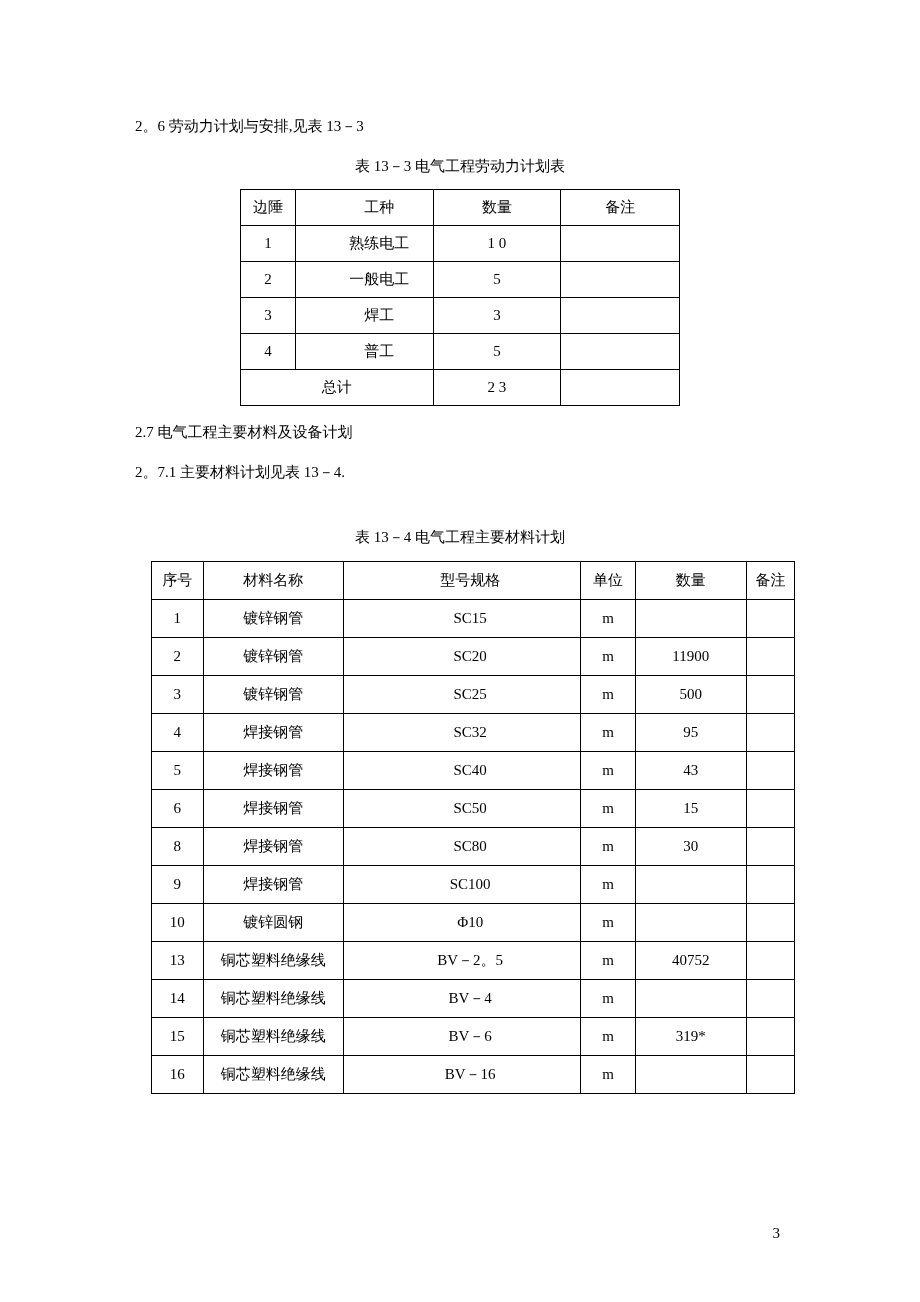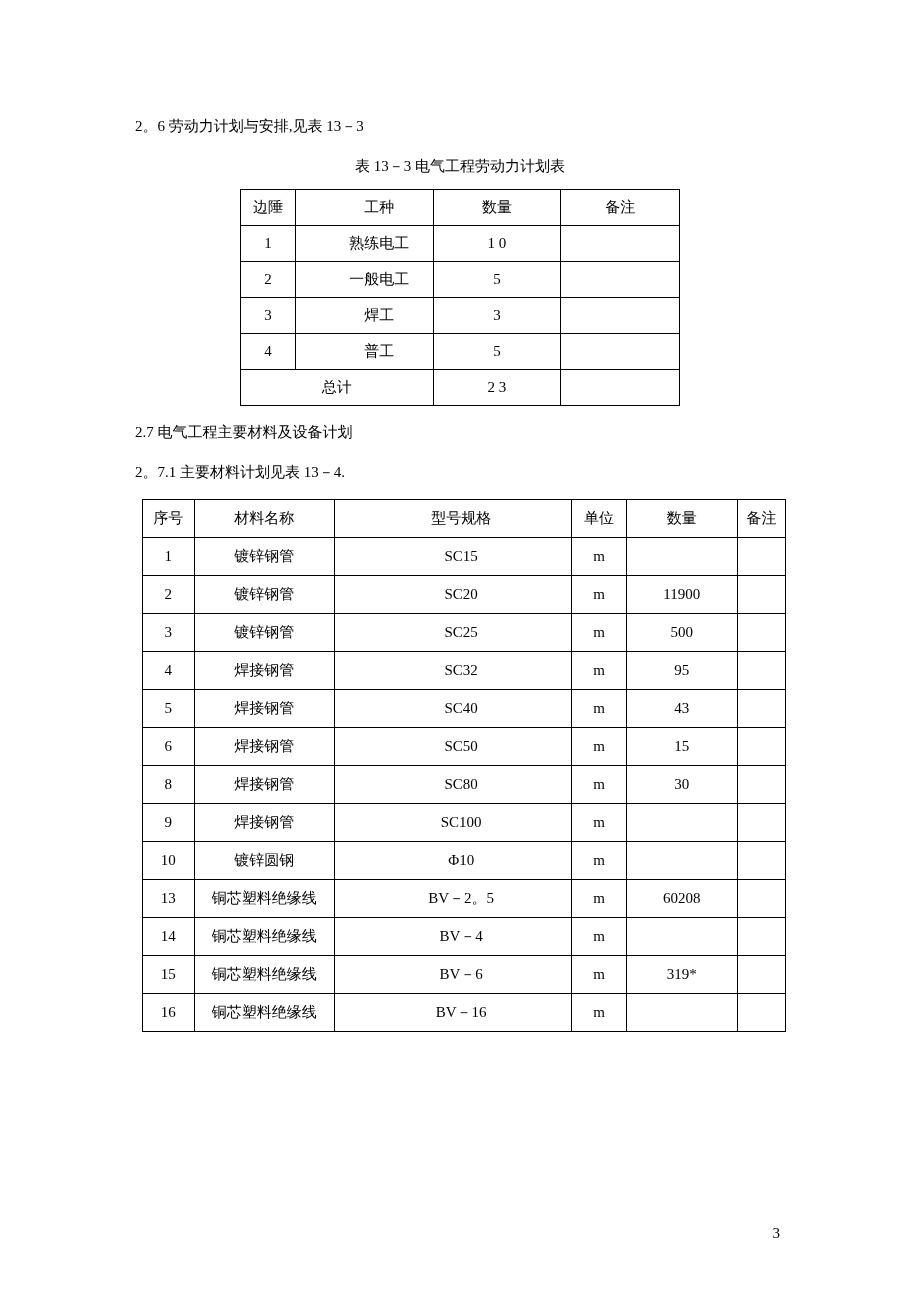--- a/index.html
+++ b/index.html
@@ -124,6 +124,7 @@
   <p class="para">2.7 电气工程主要材料及设备计划</p>
   <p class="para">2。7.1 主要材料计划见表 13－4.</p>
 
+  <p class="title" style="margin-top:40px;">表 13－4 电气工程主要材料计划</p>
 
   <table class="tbl3">
     <thead>

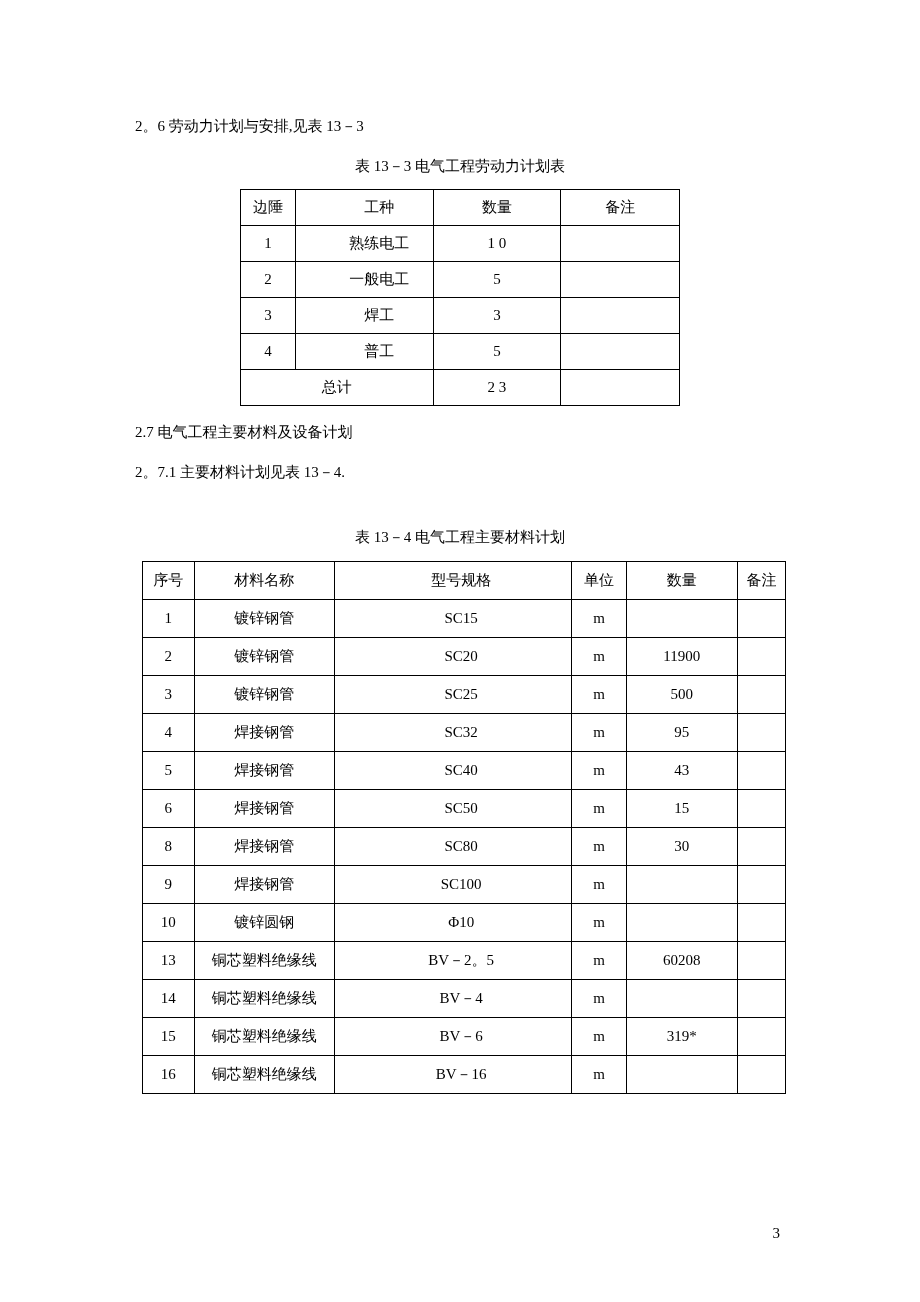--- a/index.html
+++ b/index.html
@@ -52,7 +52,7 @@
     .tbl2 .c3 { width: 128px; }
     .tbl2 .c4 { width: 119px; }
     
-    .tbl3 { width: 644px; margin-left: 7px; }
+    .tbl3 { width: 644px; margin-left: 16px; }
     .tbl3 td, .tbl3 th { height: 38px; }
     .tbl3 .c1 { width: 55px; }
     .tbl3 .c2 { width: 152px; }

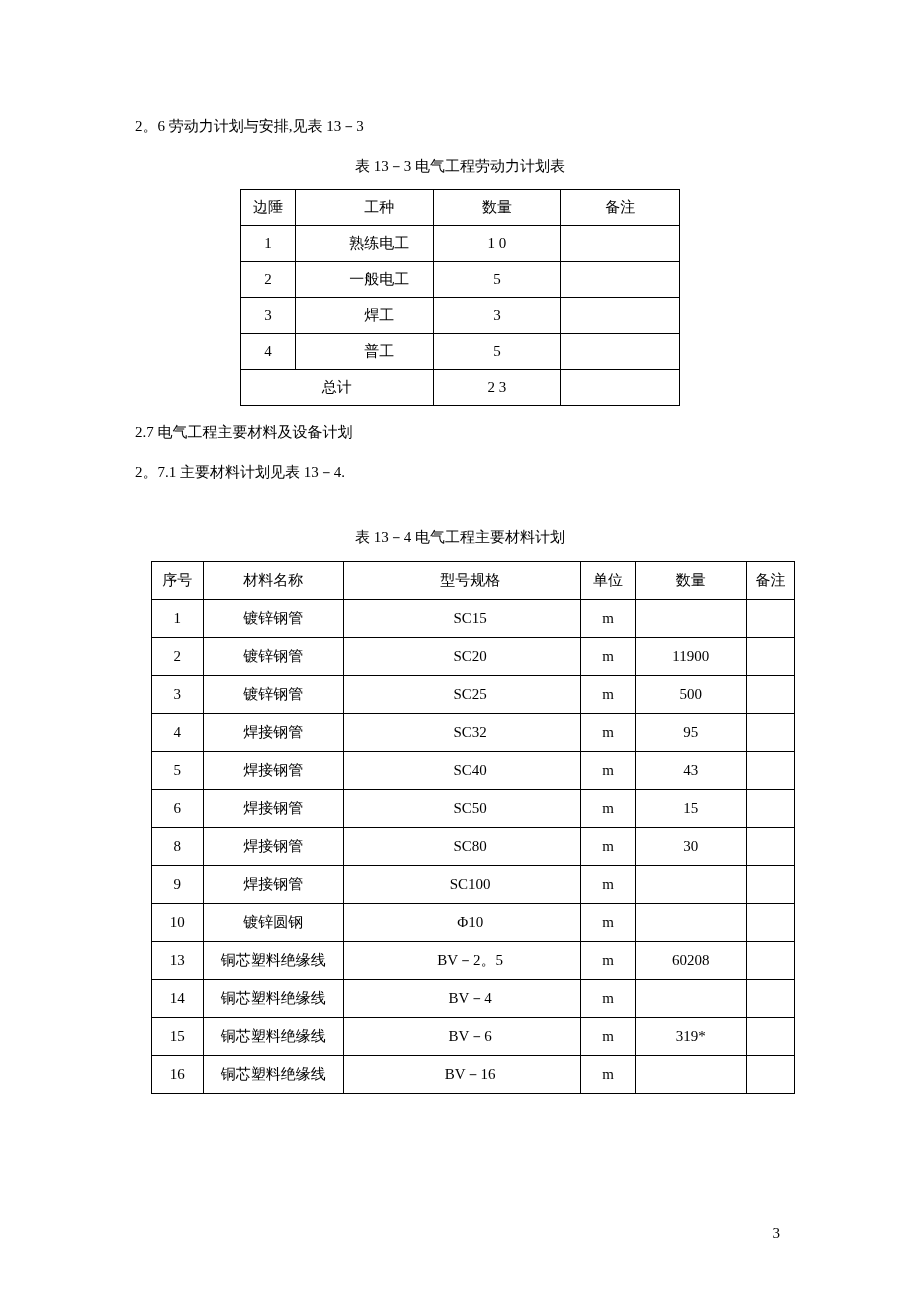--- a/index.html
+++ b/index.html
@@ -215,7 +215,7 @@
           <td class="c2">铜芯塑料绝缘线</td>
           <td class="c3">BV－2。5</td>
           <td class="c4">m</td>
-          <td class="c5">60208</td>
+          <td class="c5">40752</td>
           <td class="c6"></td>
         </tr>
         <tr>

